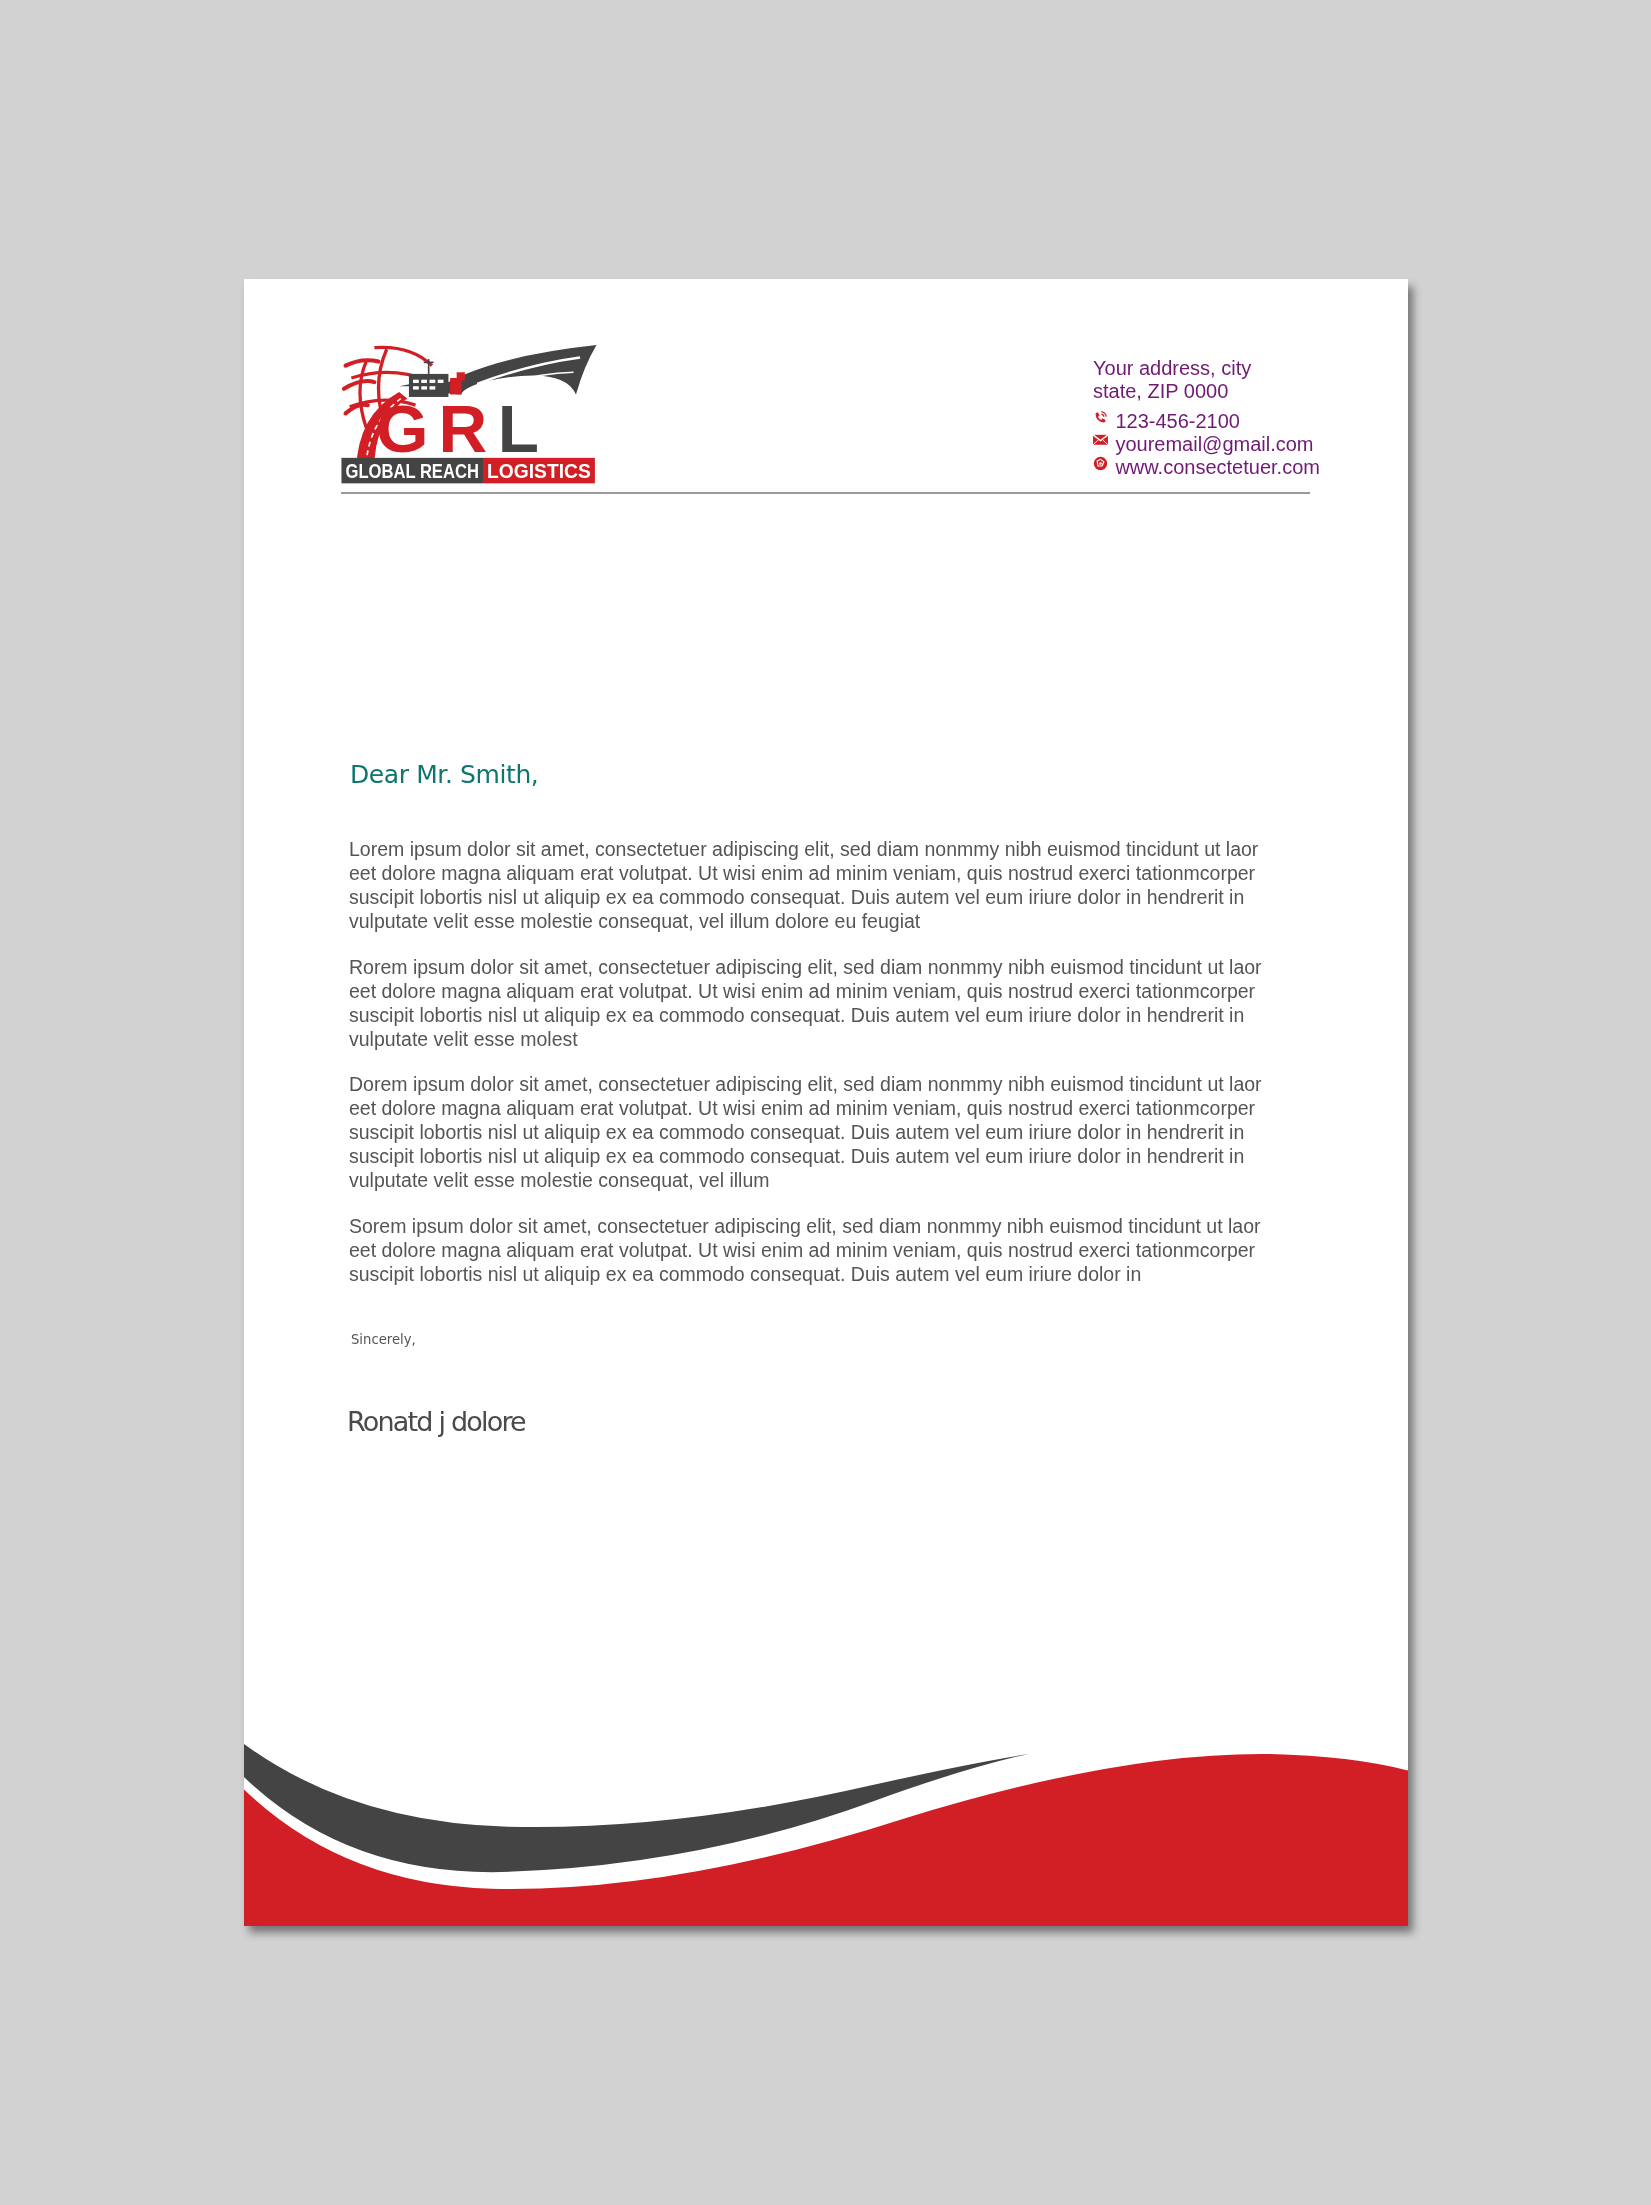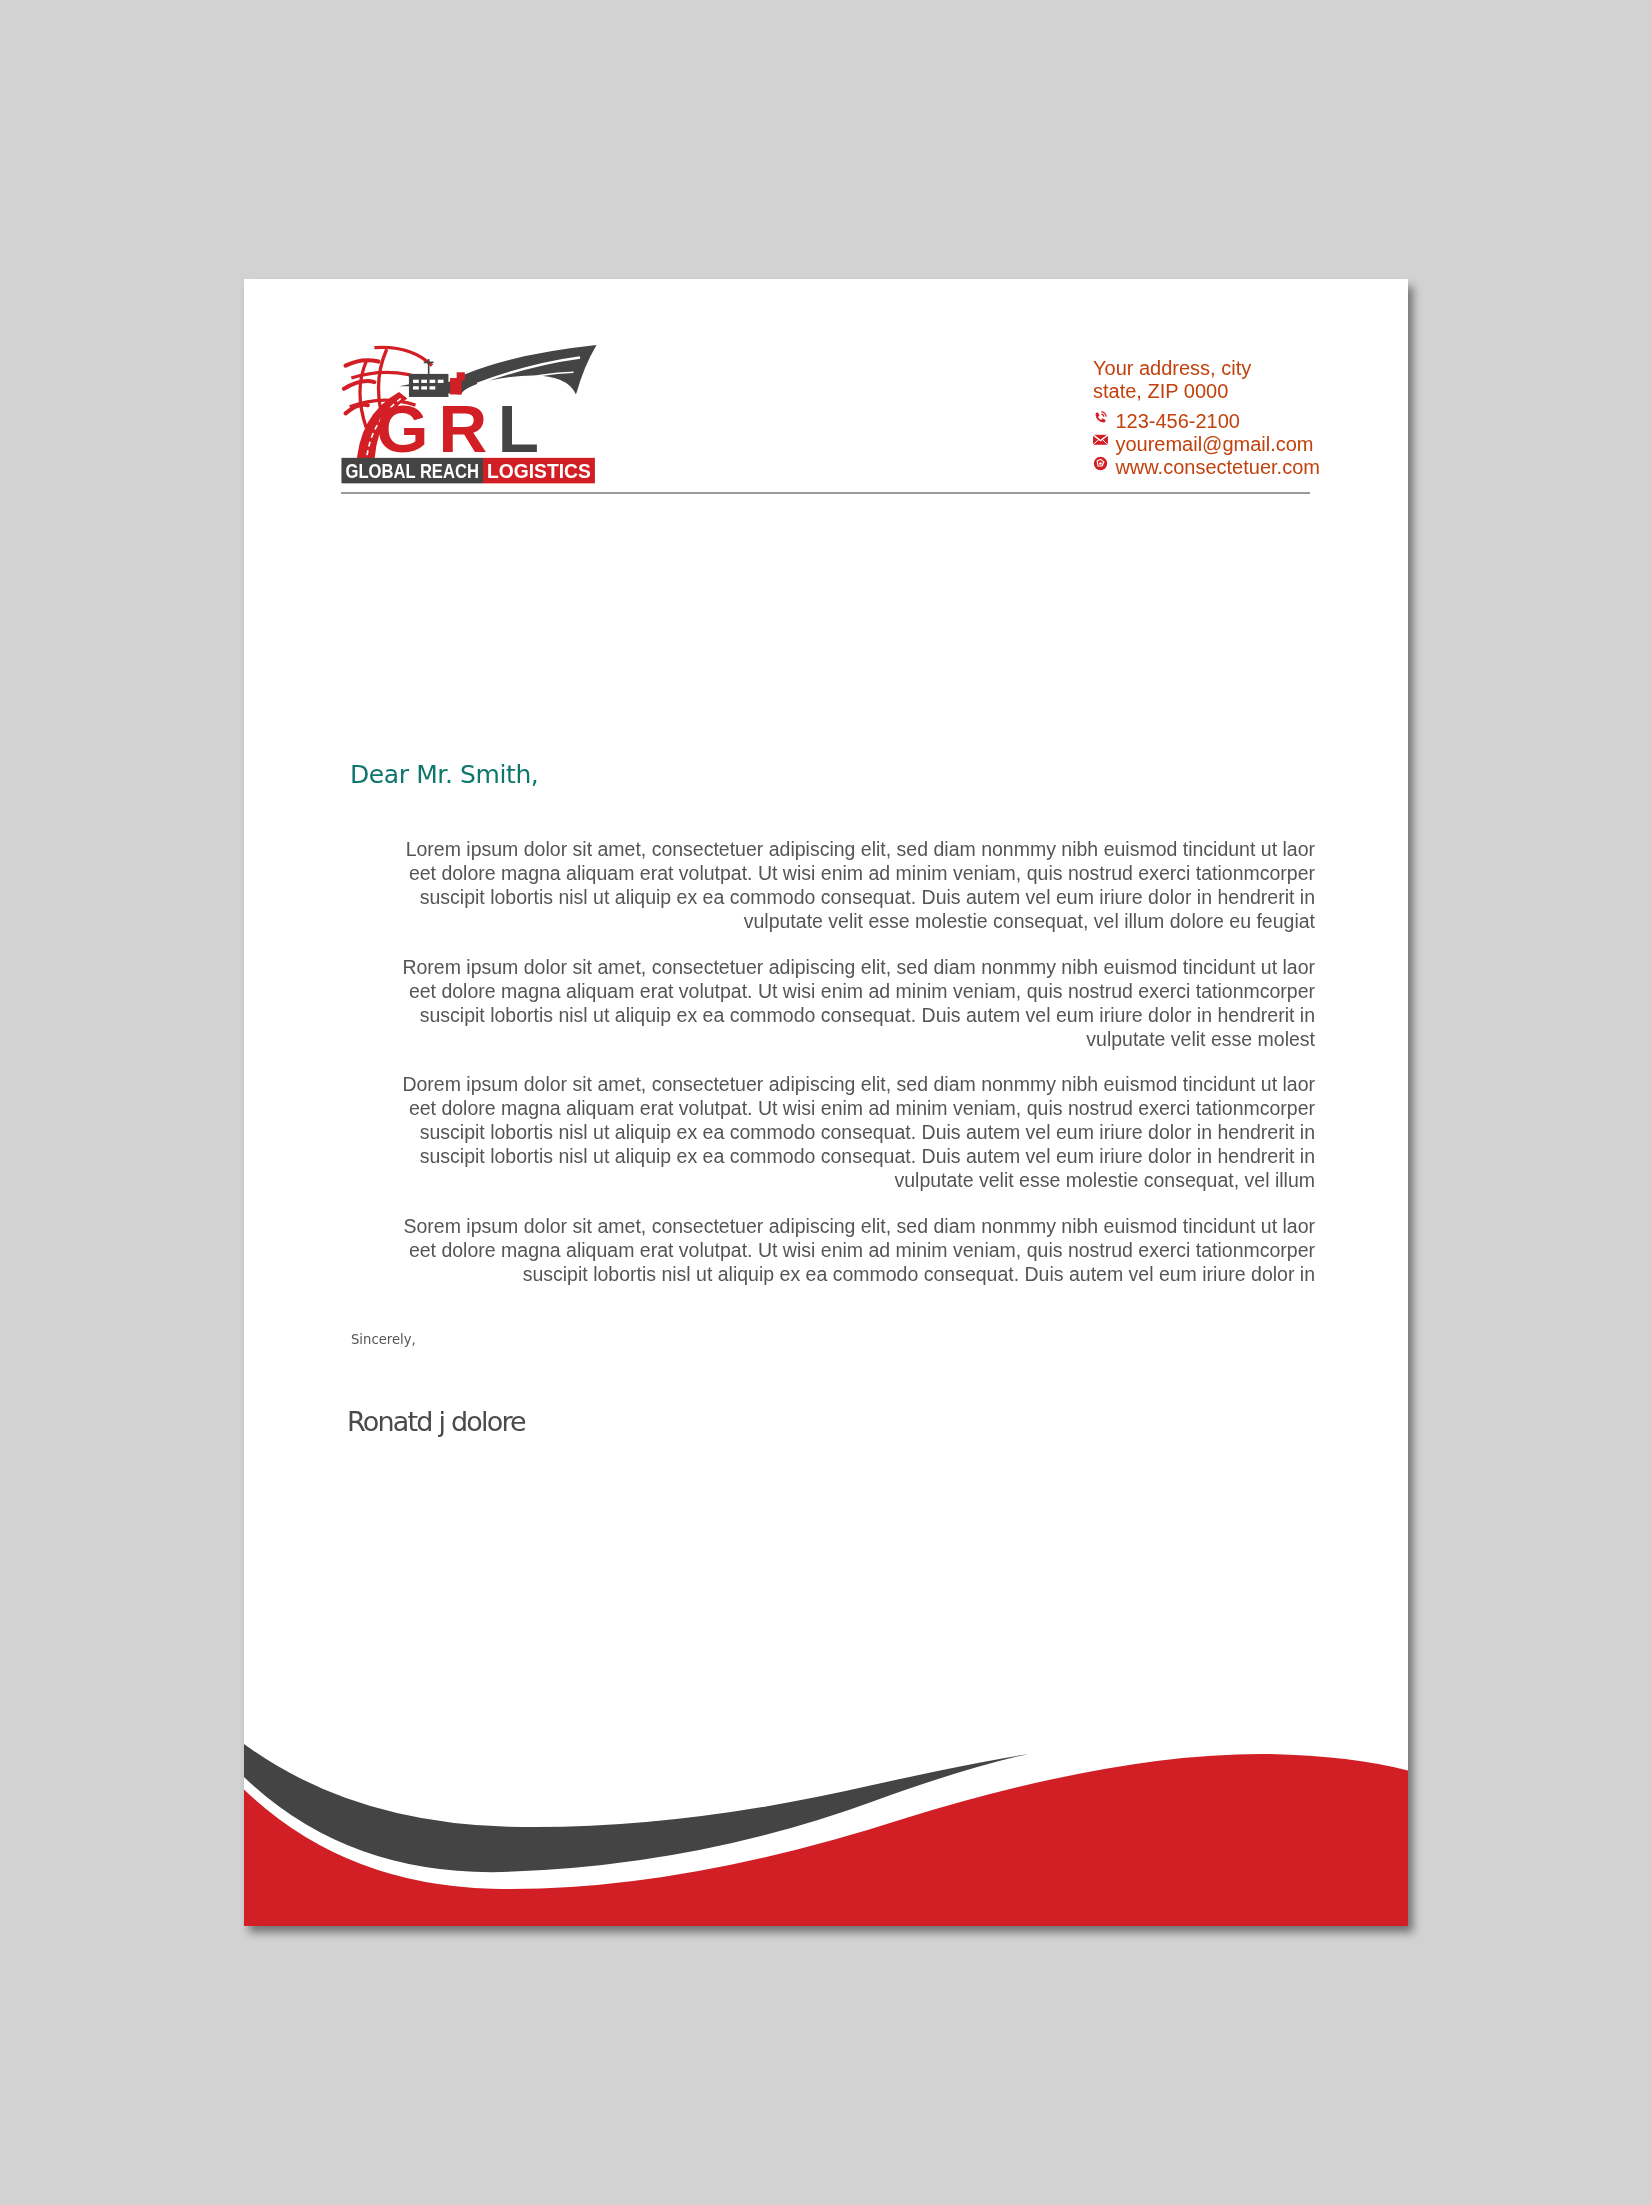--- a/index.html
+++ b/index.html
@@ -36,7 +36,7 @@
       position: absolute;
       left: 849px;
       top: 78px;
-      color: #c2410c;
+      color: #701a75;
       font-size: 20px;
       line-height: 23px;
     }

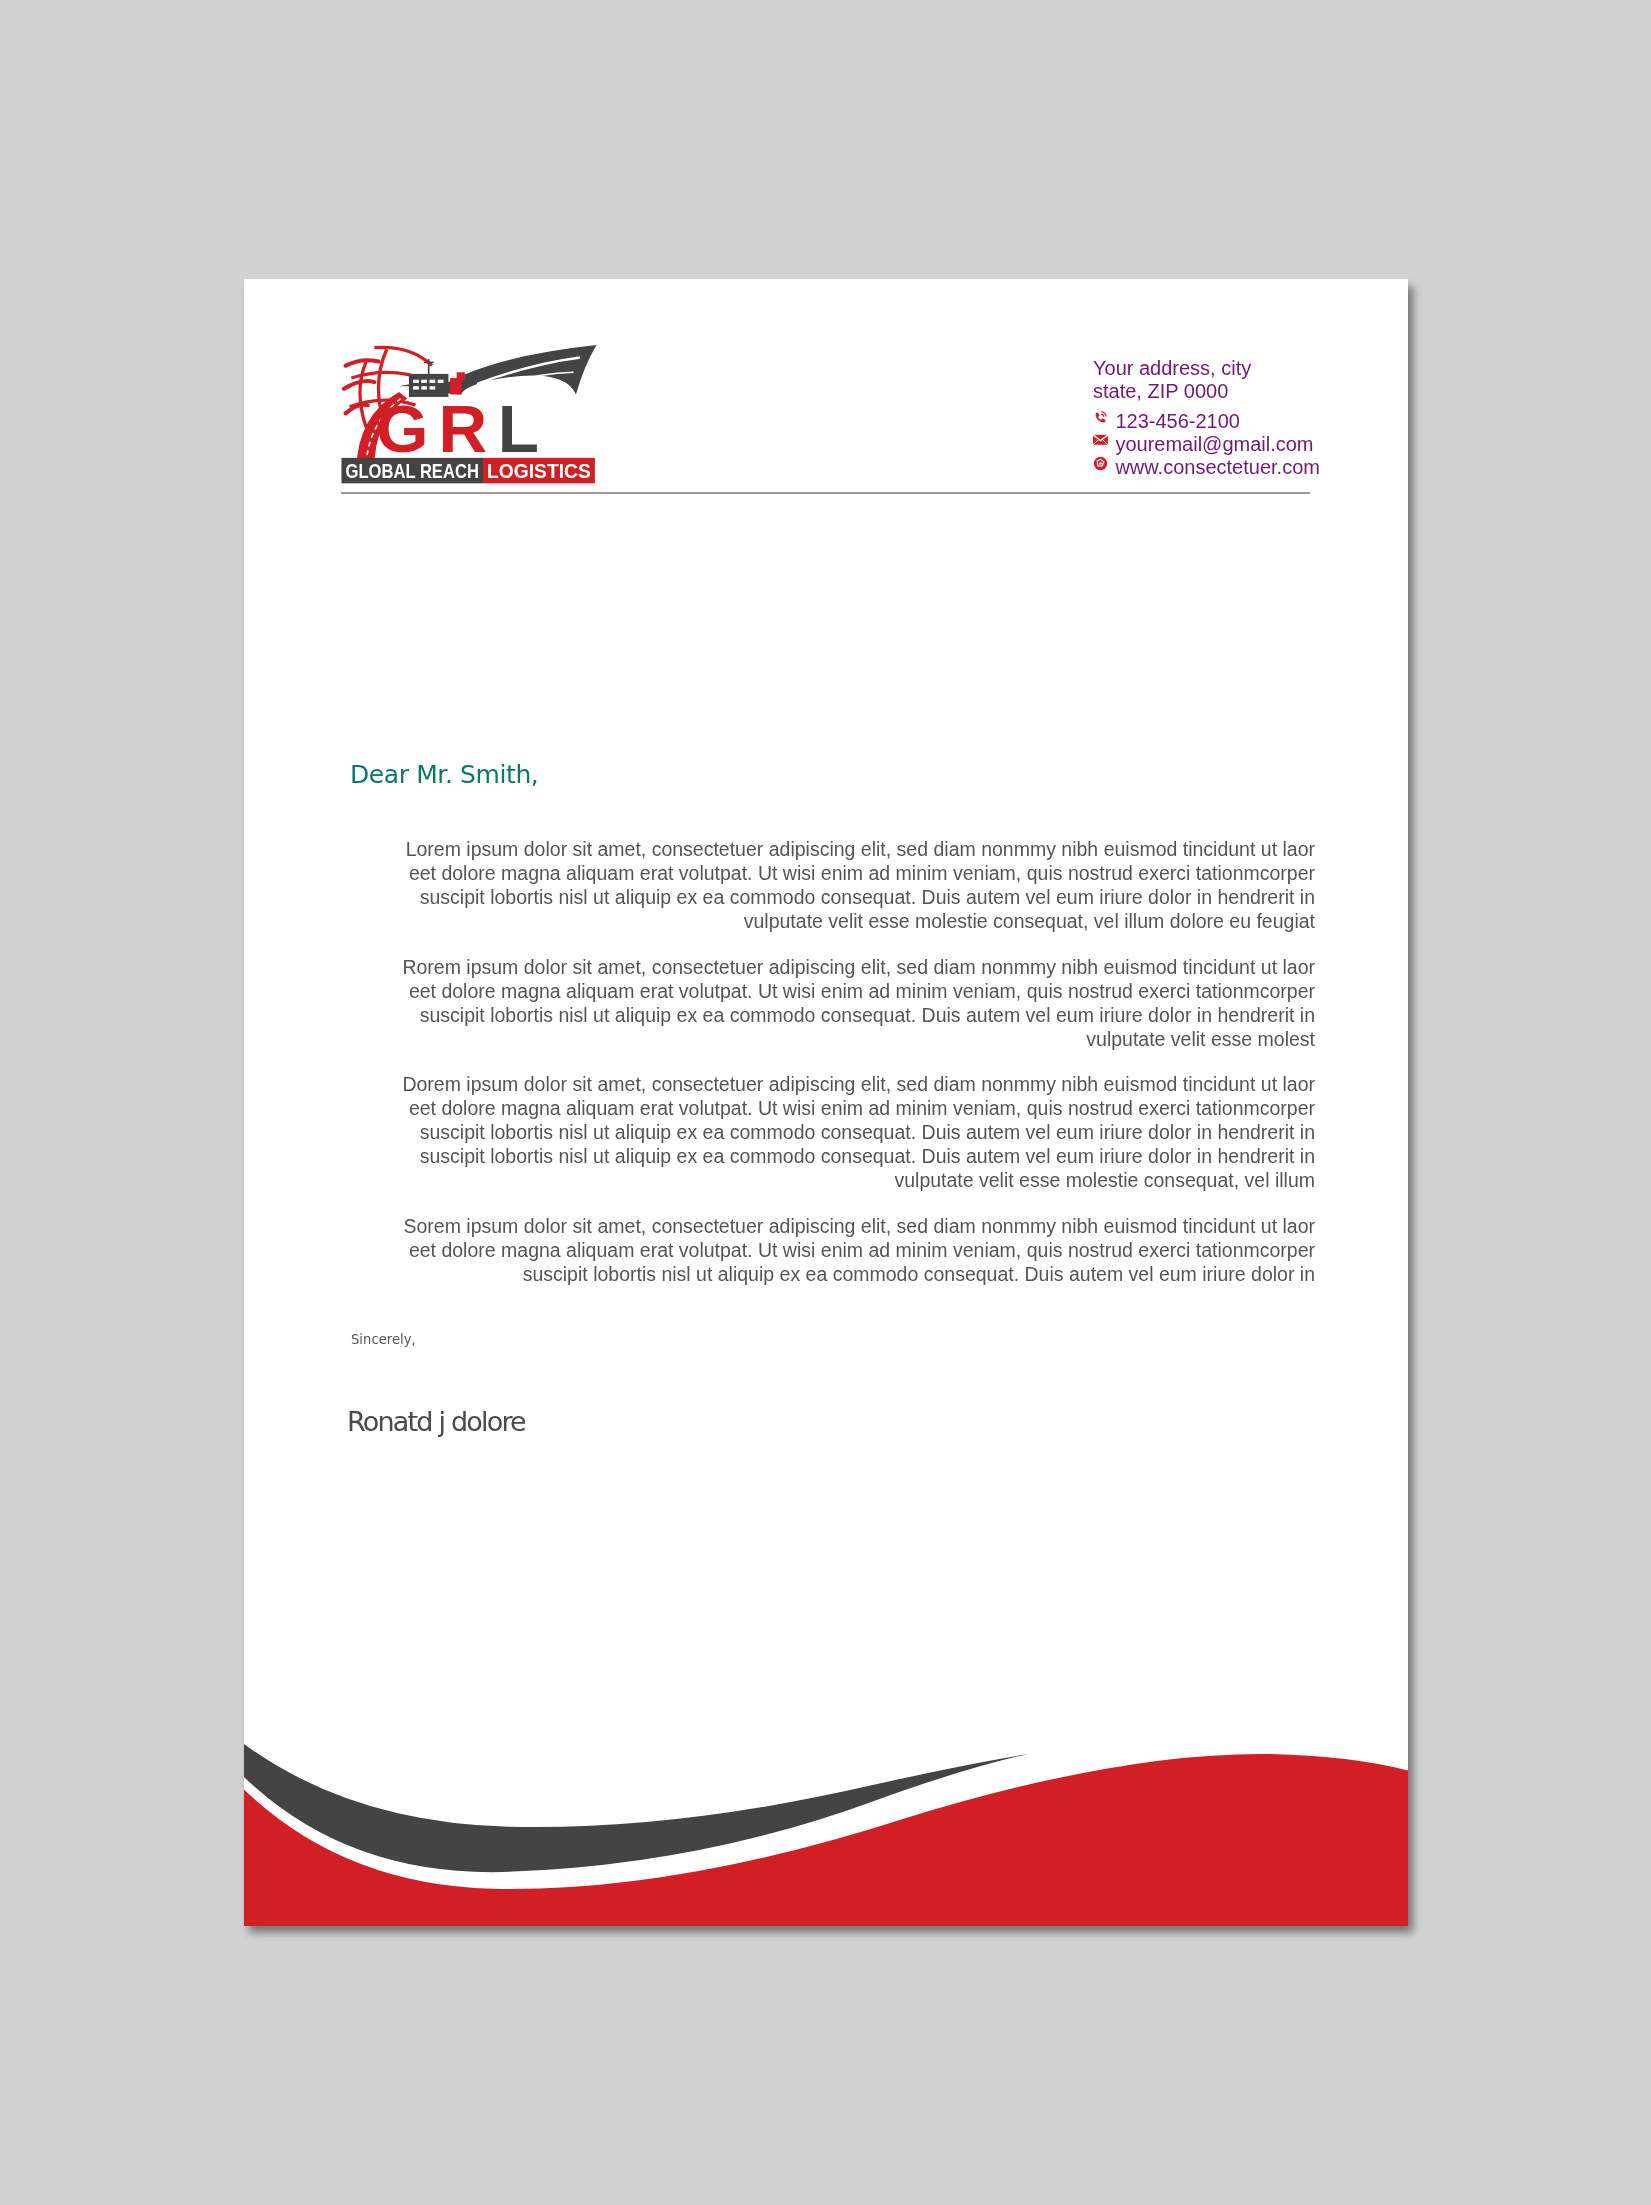--- a/index.html
+++ b/index.html
@@ -91,7 +91,6 @@
     .body-text p {
       margin: 0 0 21.5px 0;
       white-space: pre-line;
-      text-align: right;
     }
     .closing {
       position: absolute;

